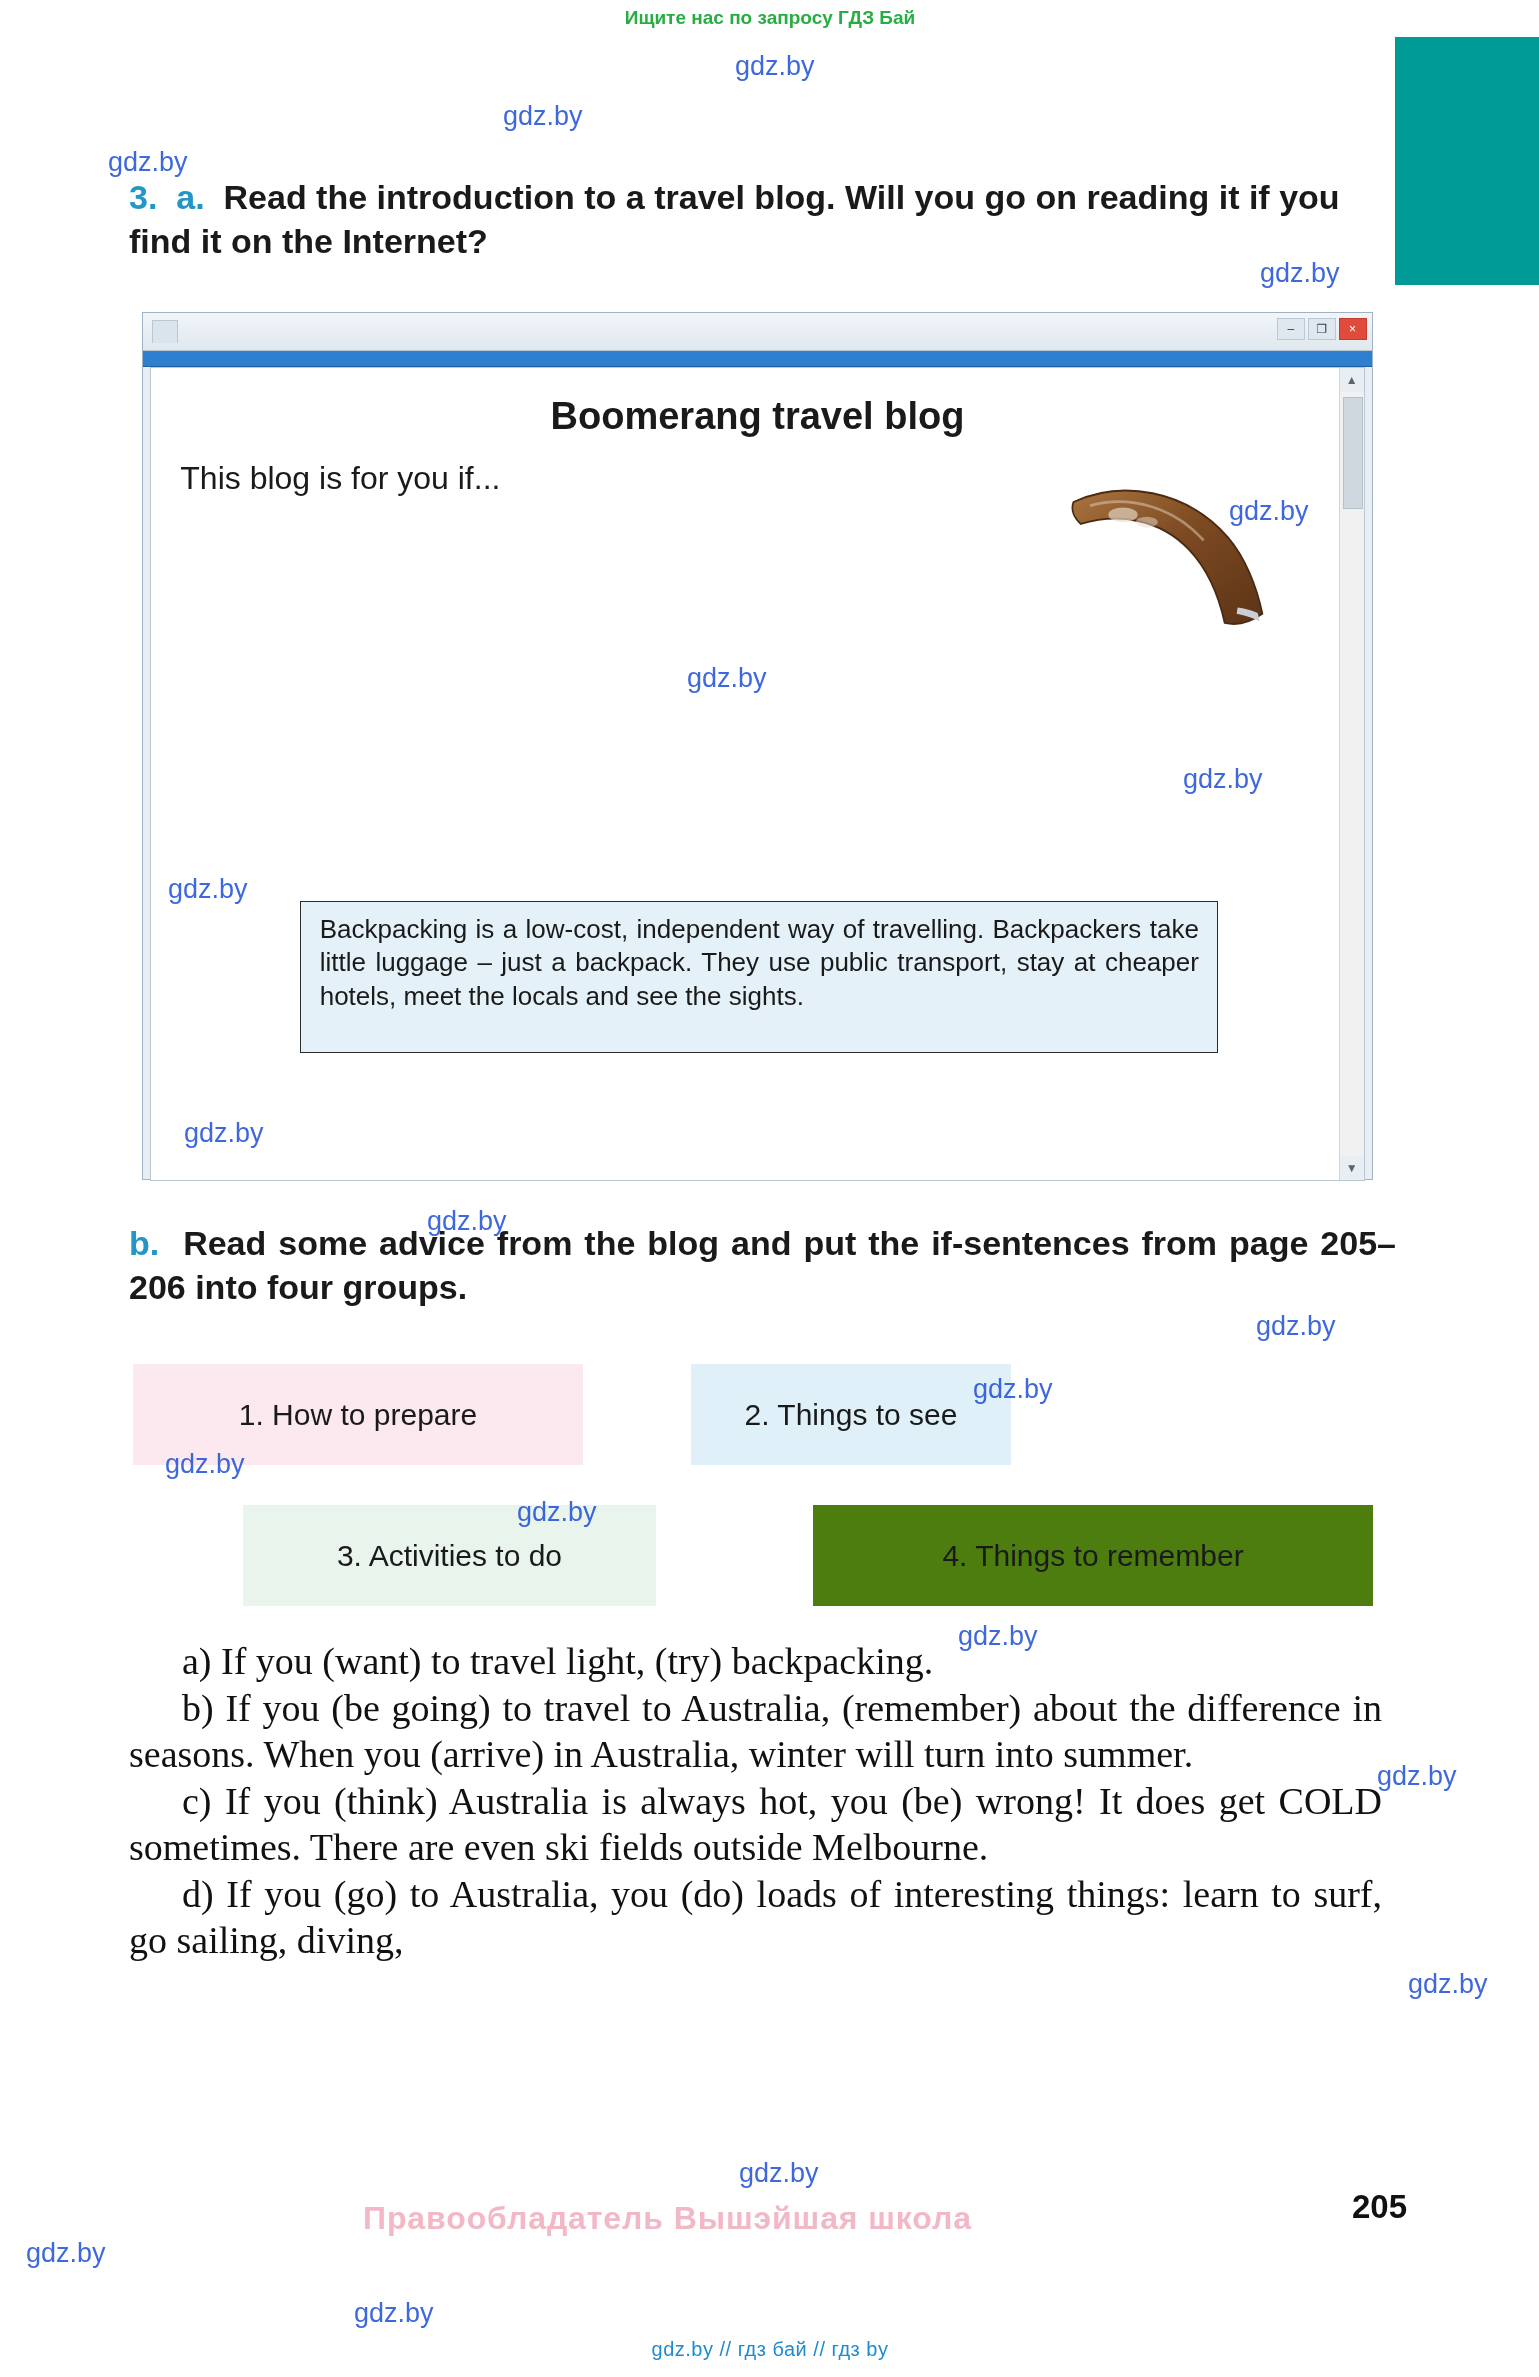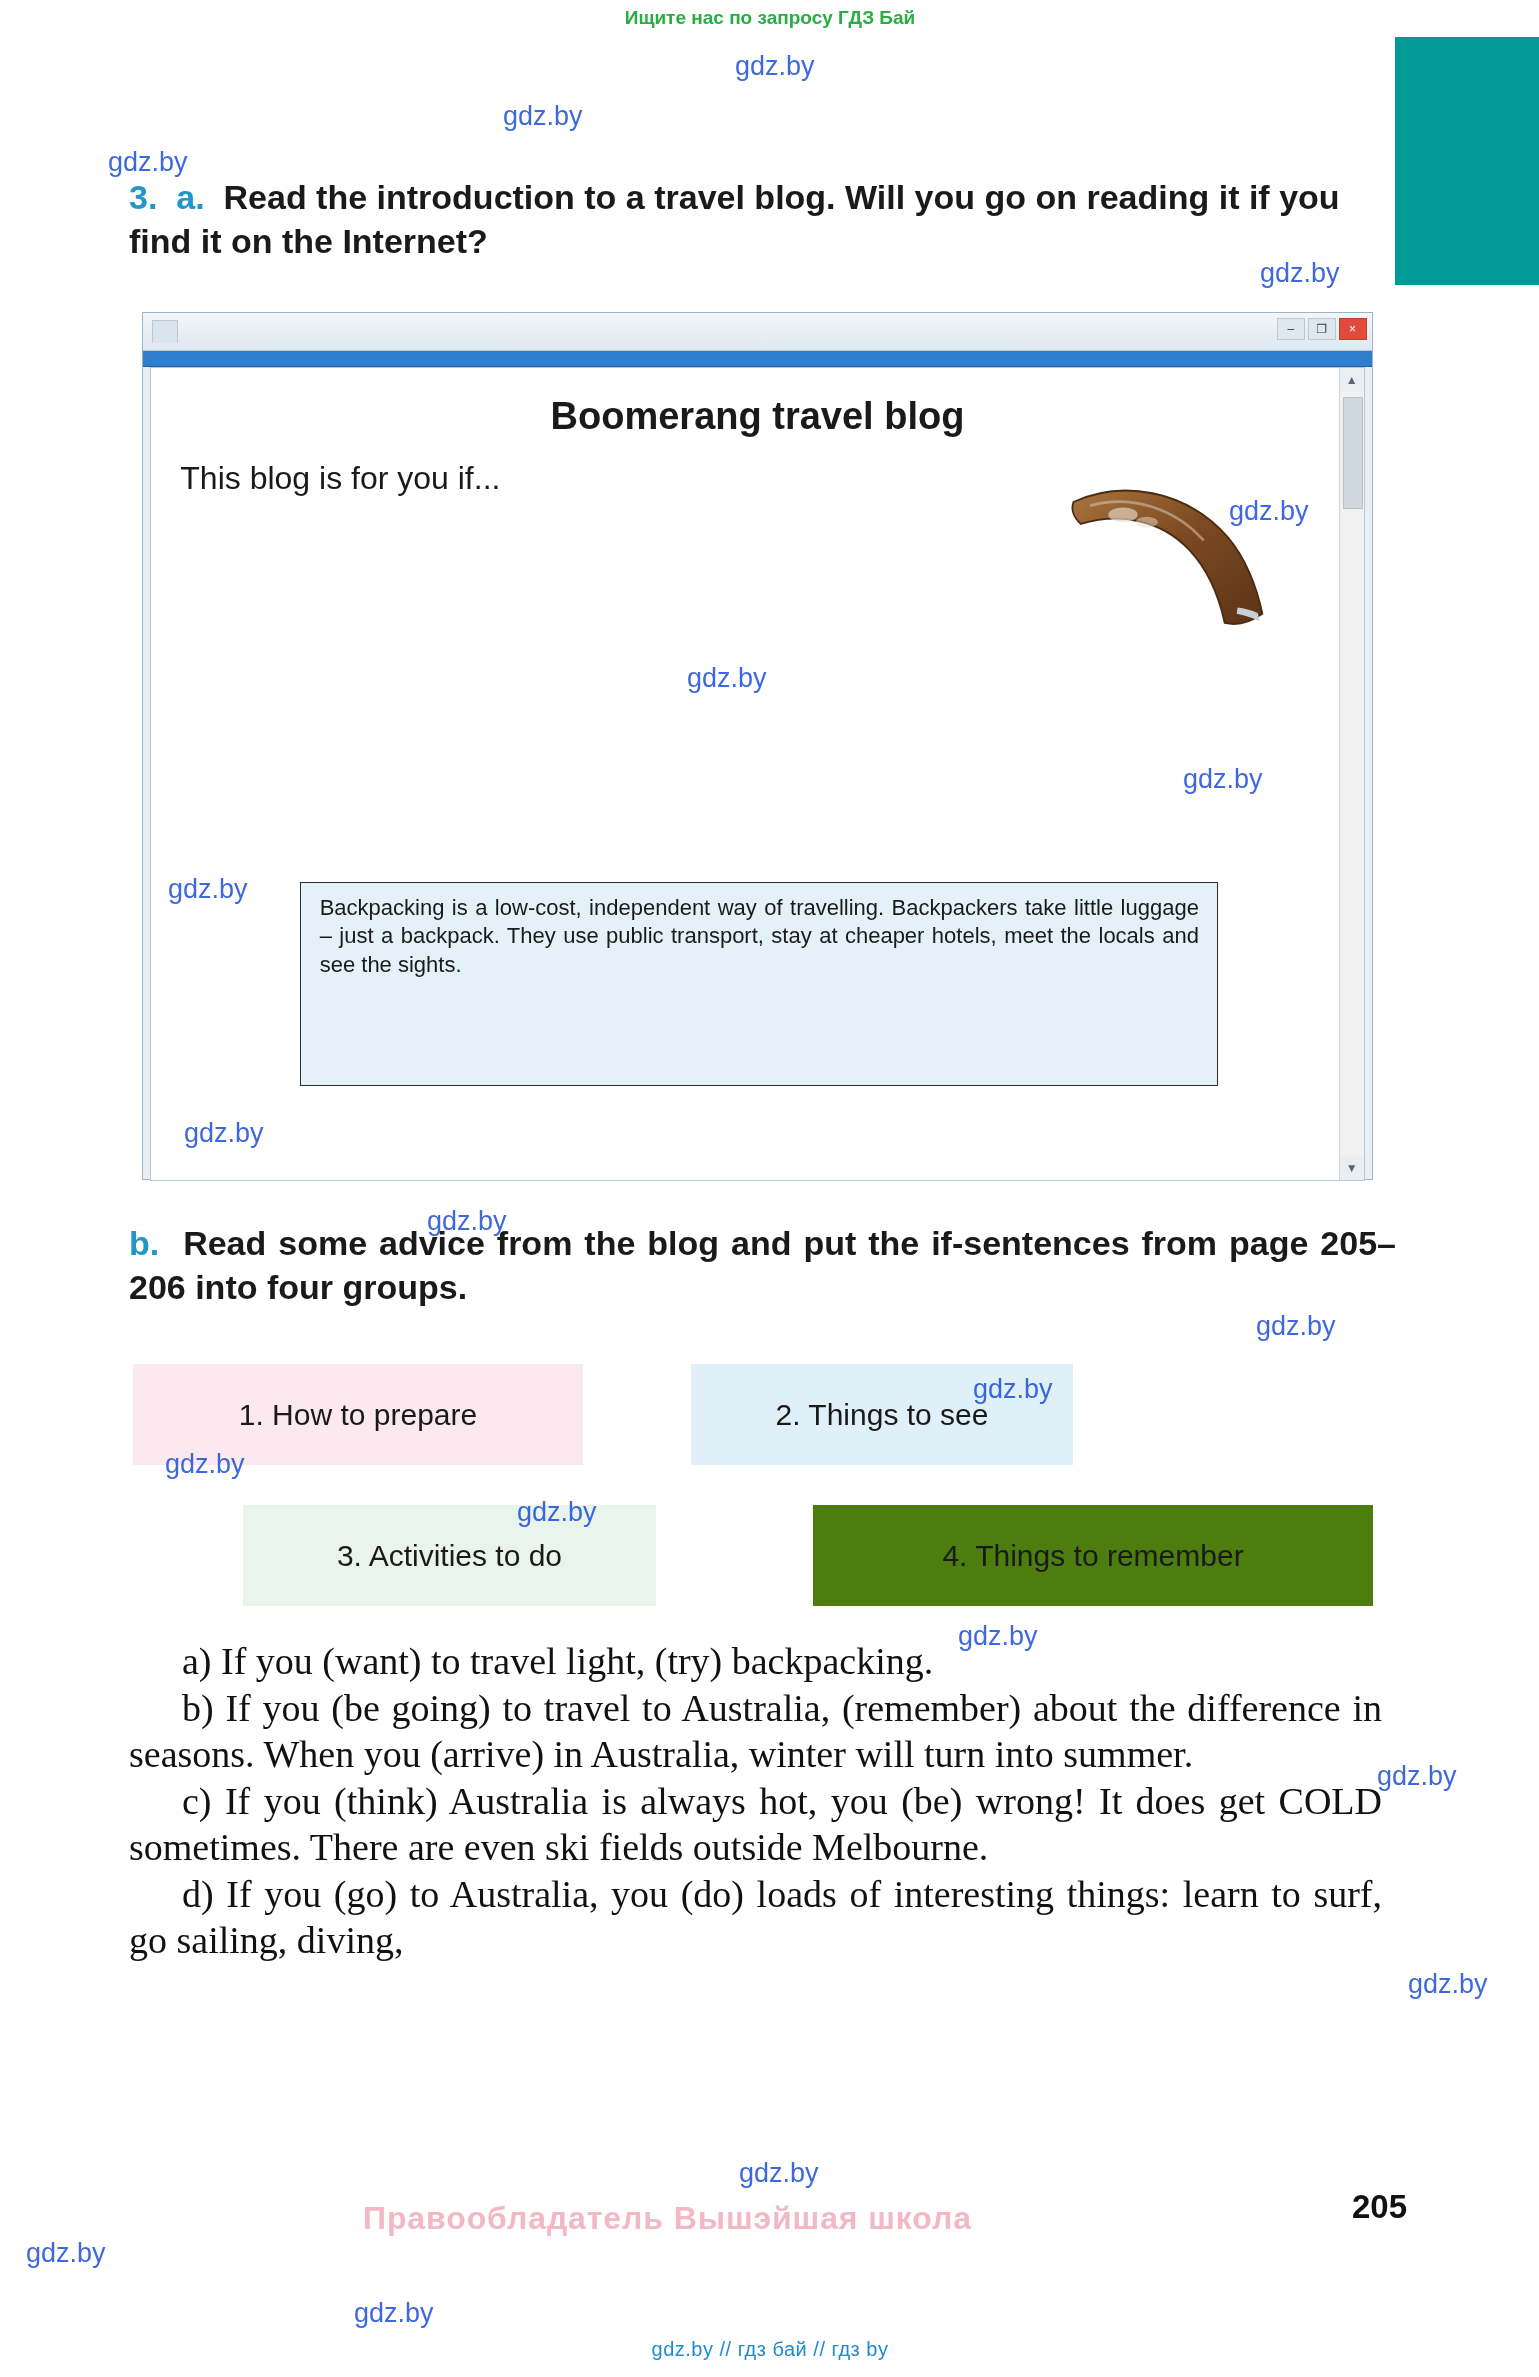--- a/index.html
+++ b/index.html
@@ -237,15 +237,15 @@
   .infobox {
     position: absolute;
     left: 149px;
-    top: 514px;
+    top: 533px;
     width: 918px;
-    height: 204px;
+    height: 152px;
     background: #e4f1f8;
     border: 0.9px solid #2b2b2b;
     box-sizing: border-box;
     padding: 11px 18.4px 0 18.4px;
     font-family: "Liberation Sans", sans-serif;
-    font-size: 22px;
+    font-size: 26px;
     line-height: 1.3;
     color: #1a1a1a;
     text-align: justify;

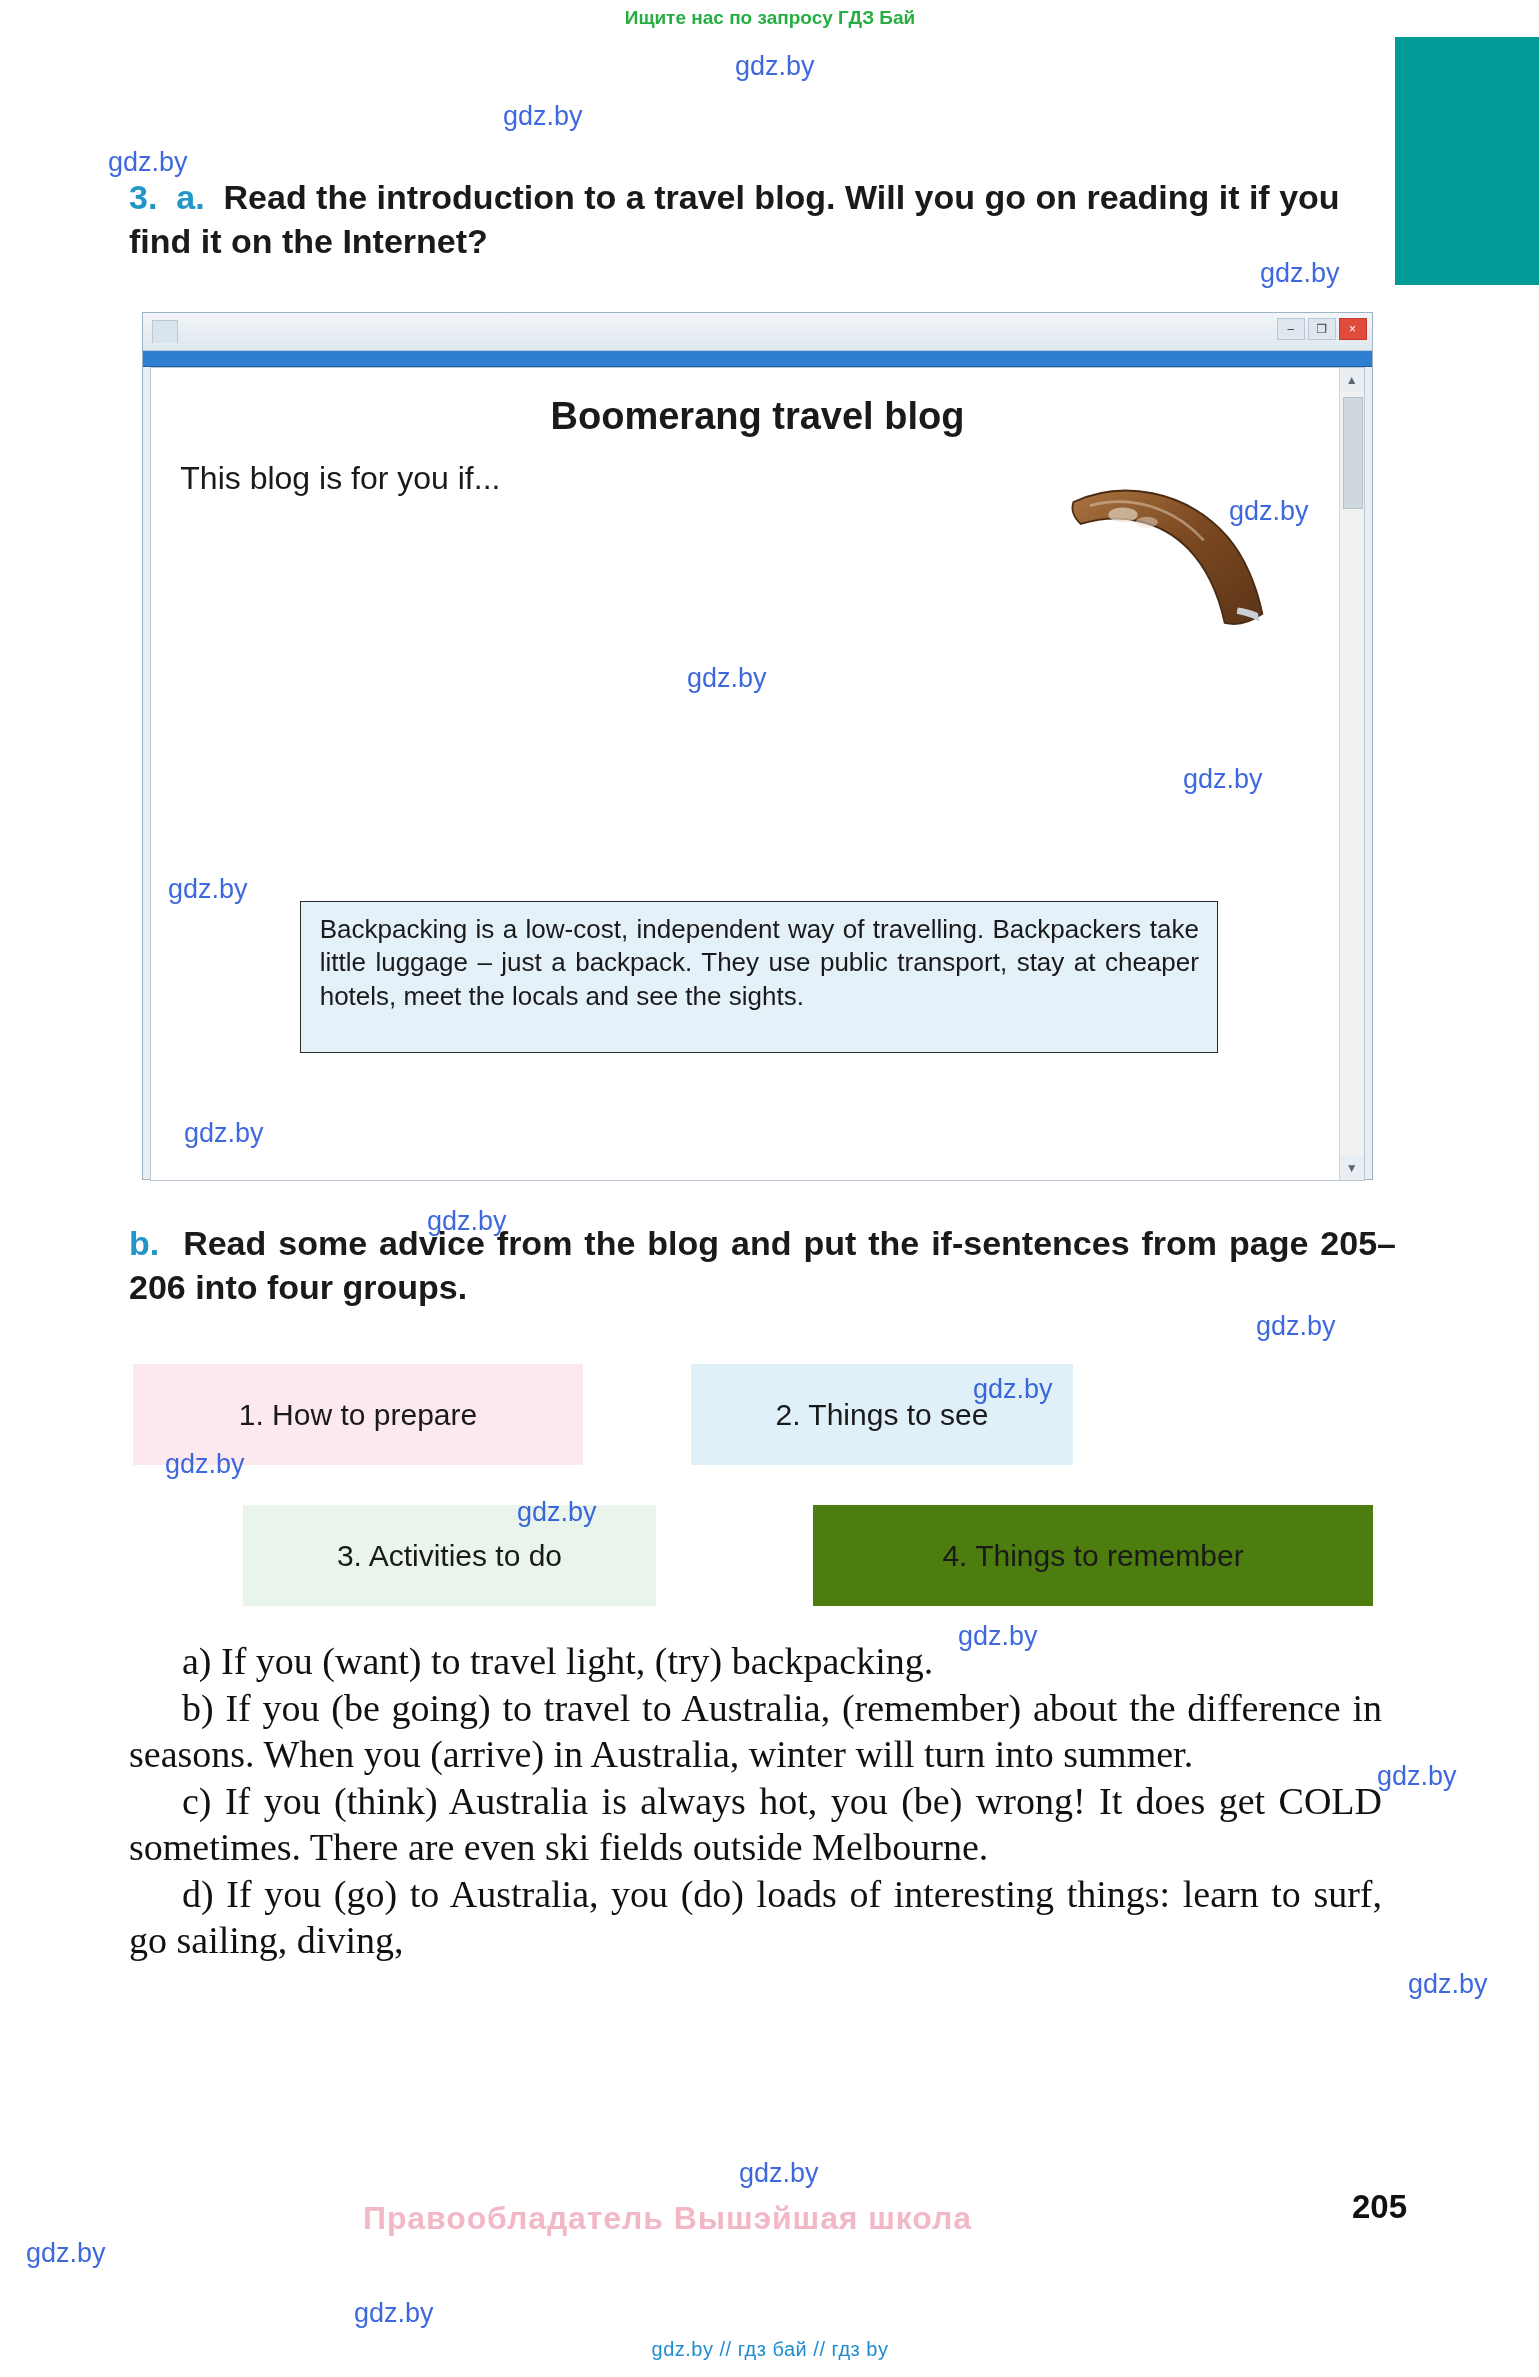--- a/index.html
+++ b/index.html
@@ -277,7 +277,7 @@
     padding: 0 9.2px;
   }
   .gbox1 { left: 133px;  top: 1364px; width: 450px; height: 101px; background: #fbe9ef; }
-  .gbox2 { left: 691px;  top: 1364px; width: 382px; height: 101px; background: #e0f0f8; }
+  .gbox2 { left: 691px;  top: 1364px; width: 320px; height: 101px; background: #e0f0f8; }
   .gbox3 { left: 243px;  top: 1505px; width: 413px; height: 101px; background: #e9f5ec; }
   .gbox4 { left: 813px;  top: 1505px; width: 560px; height: 101px; background: #4d7c0f; }
   

